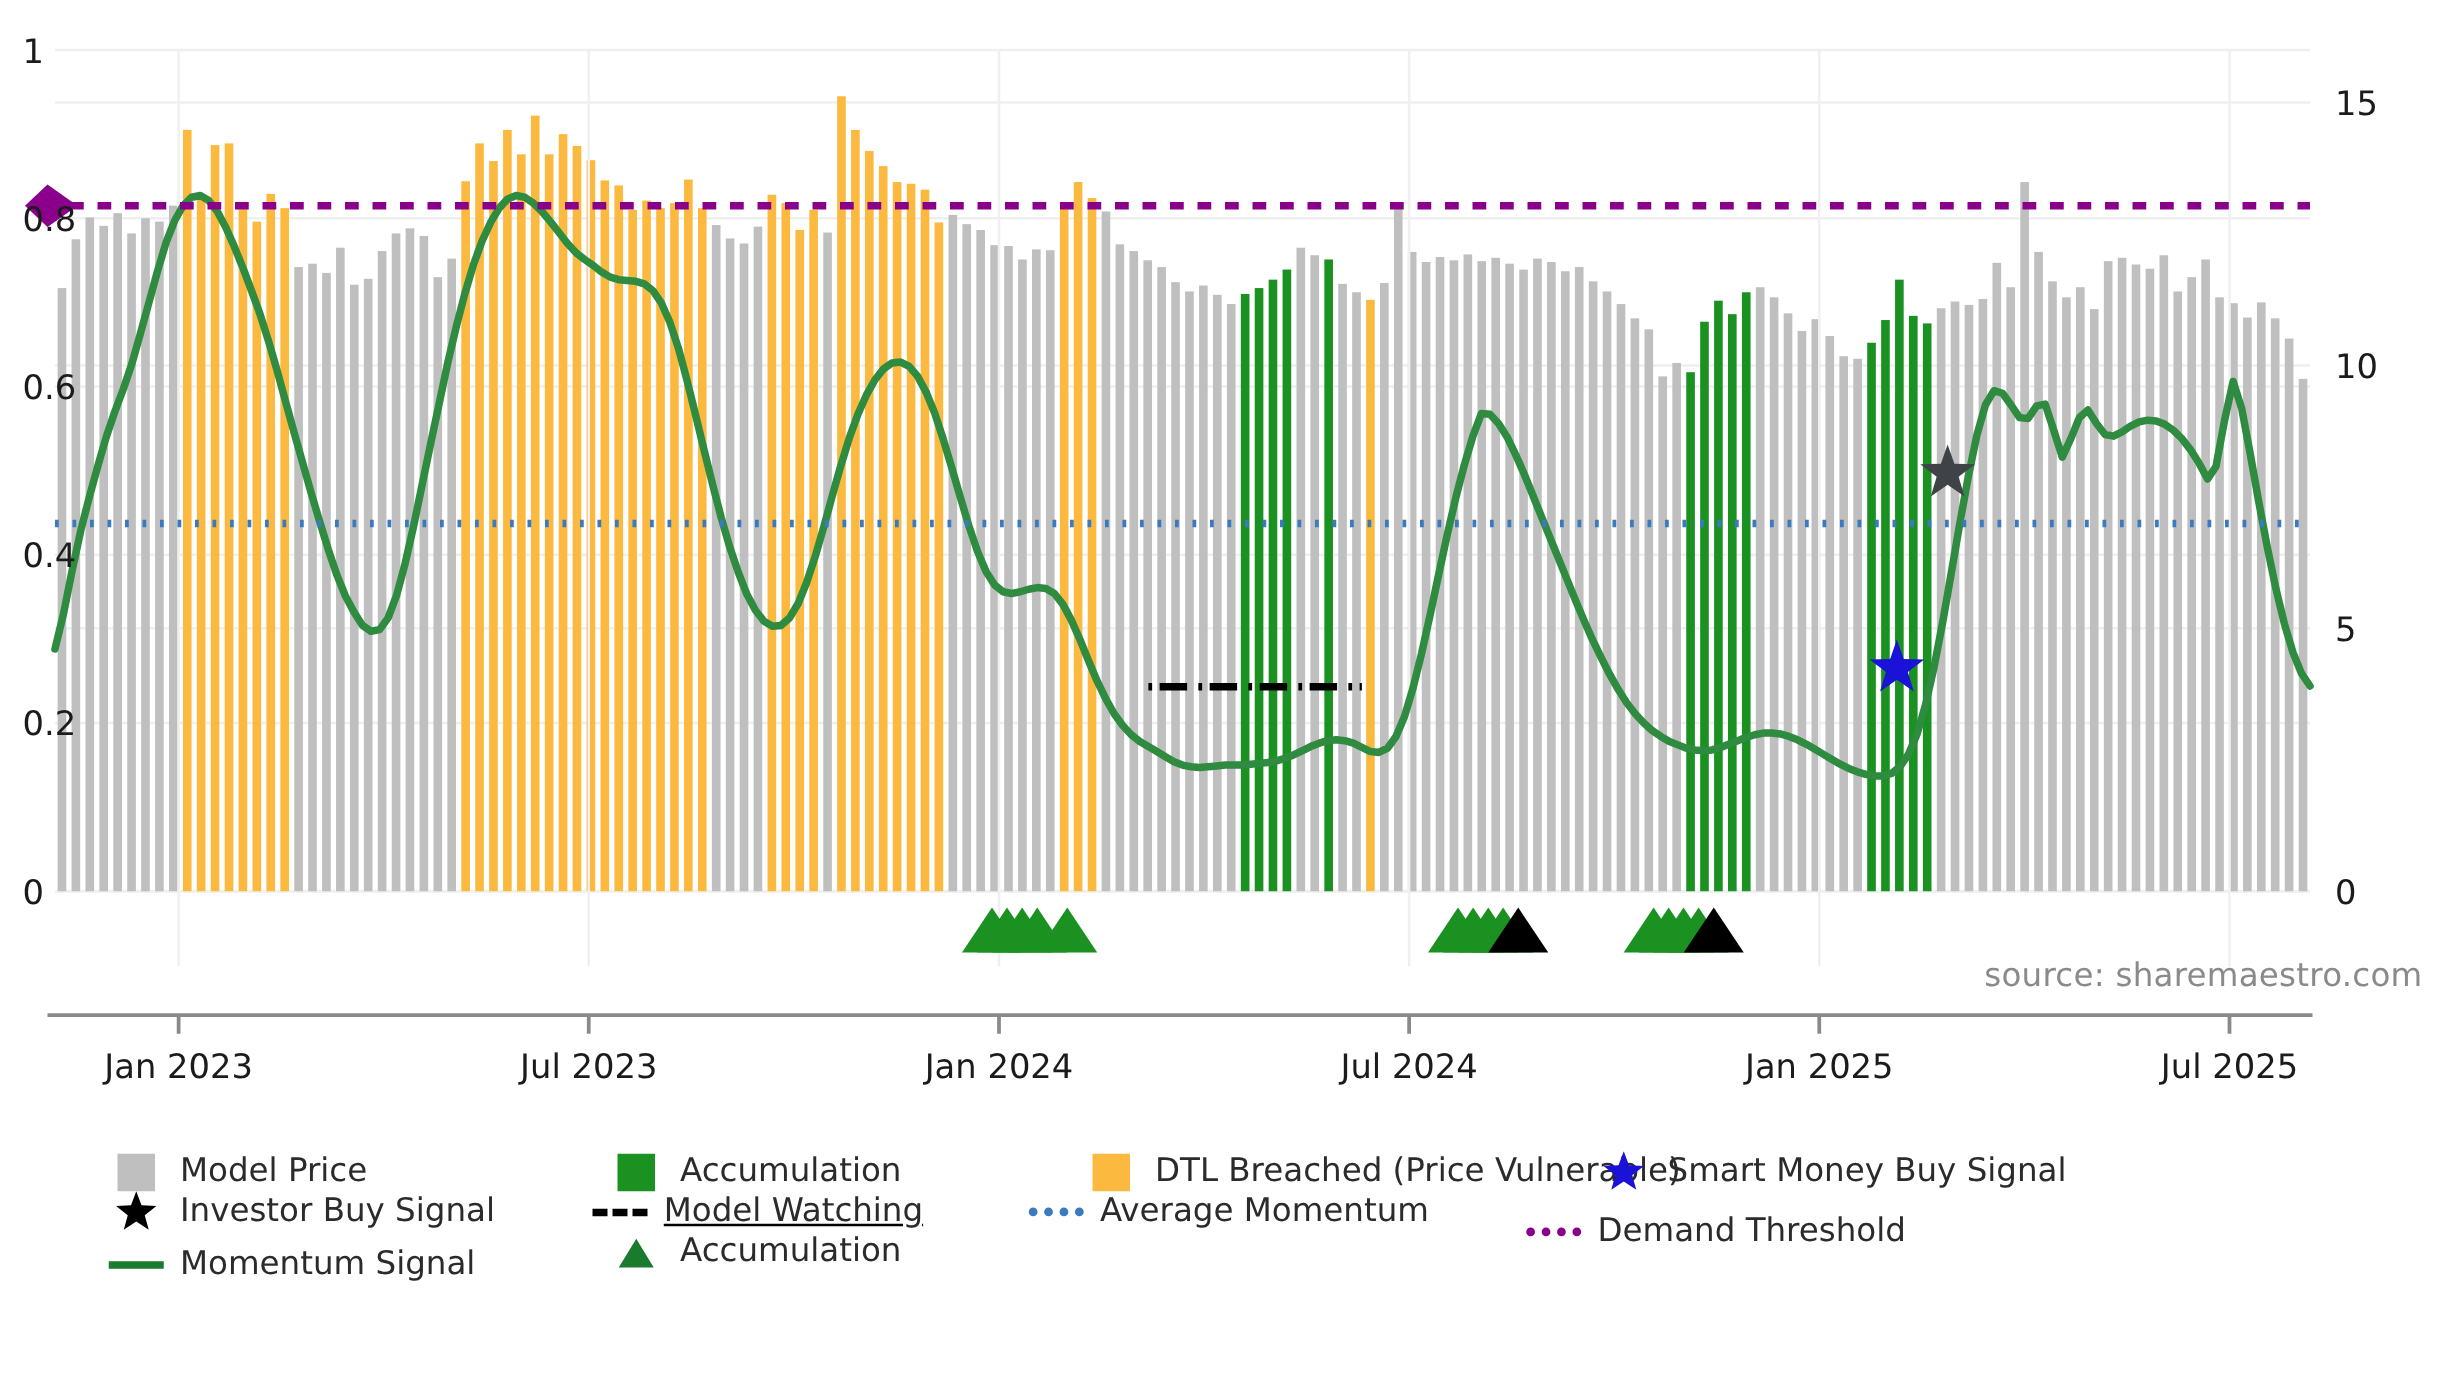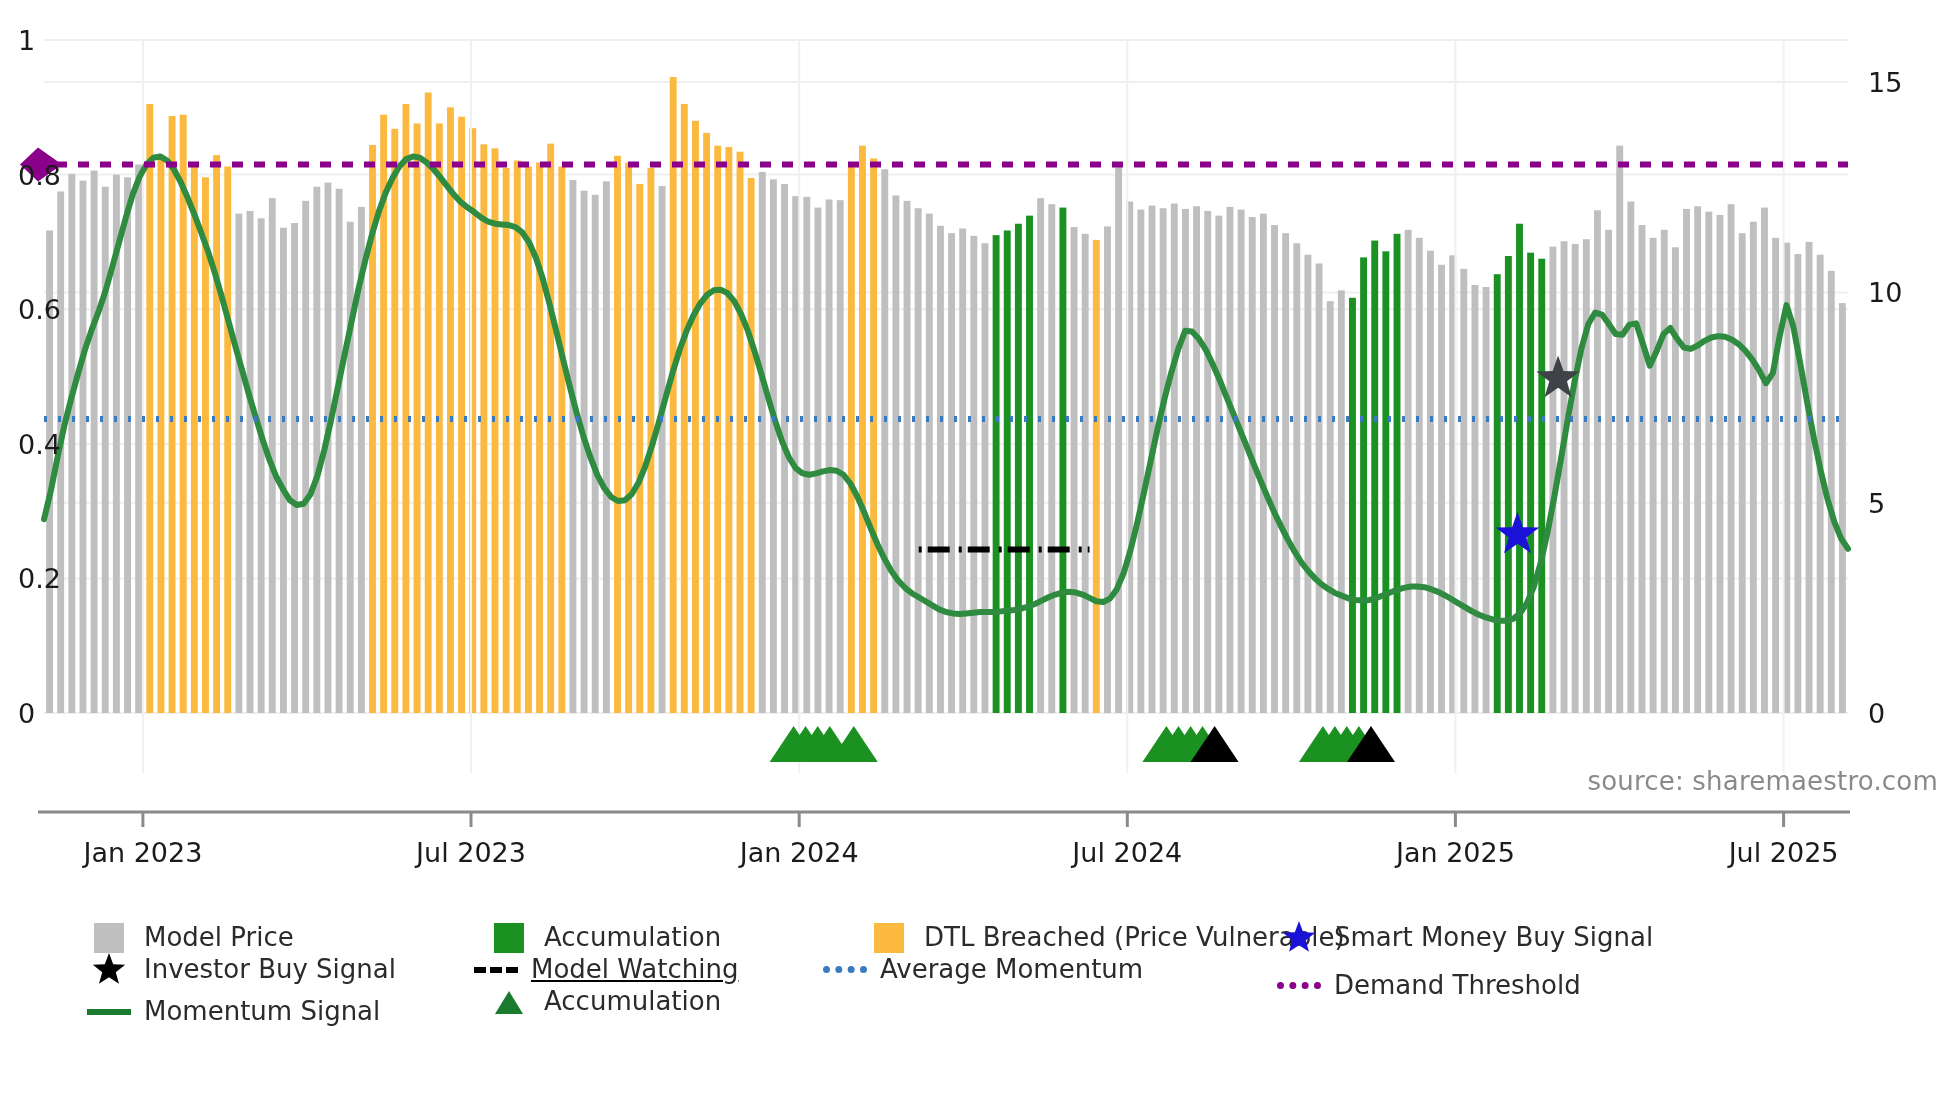--- a/index.html
+++ b/index.html
@@ -310,7 +310,7 @@
           </span>
           <span class="legend-label">Average Momentum</span>
         </div>
-        <div class="legend-item" style="position: absolute; left: 1190px; margin-top: 32px;">
+        <div class="legend-item" style="position: absolute; left: 1134px; margin-top: 32px;">
           <span class="swatch">
             <span class="sw-dashline" style="border-top-color: rgb(139, 0, 139);"></span>
           </span>

